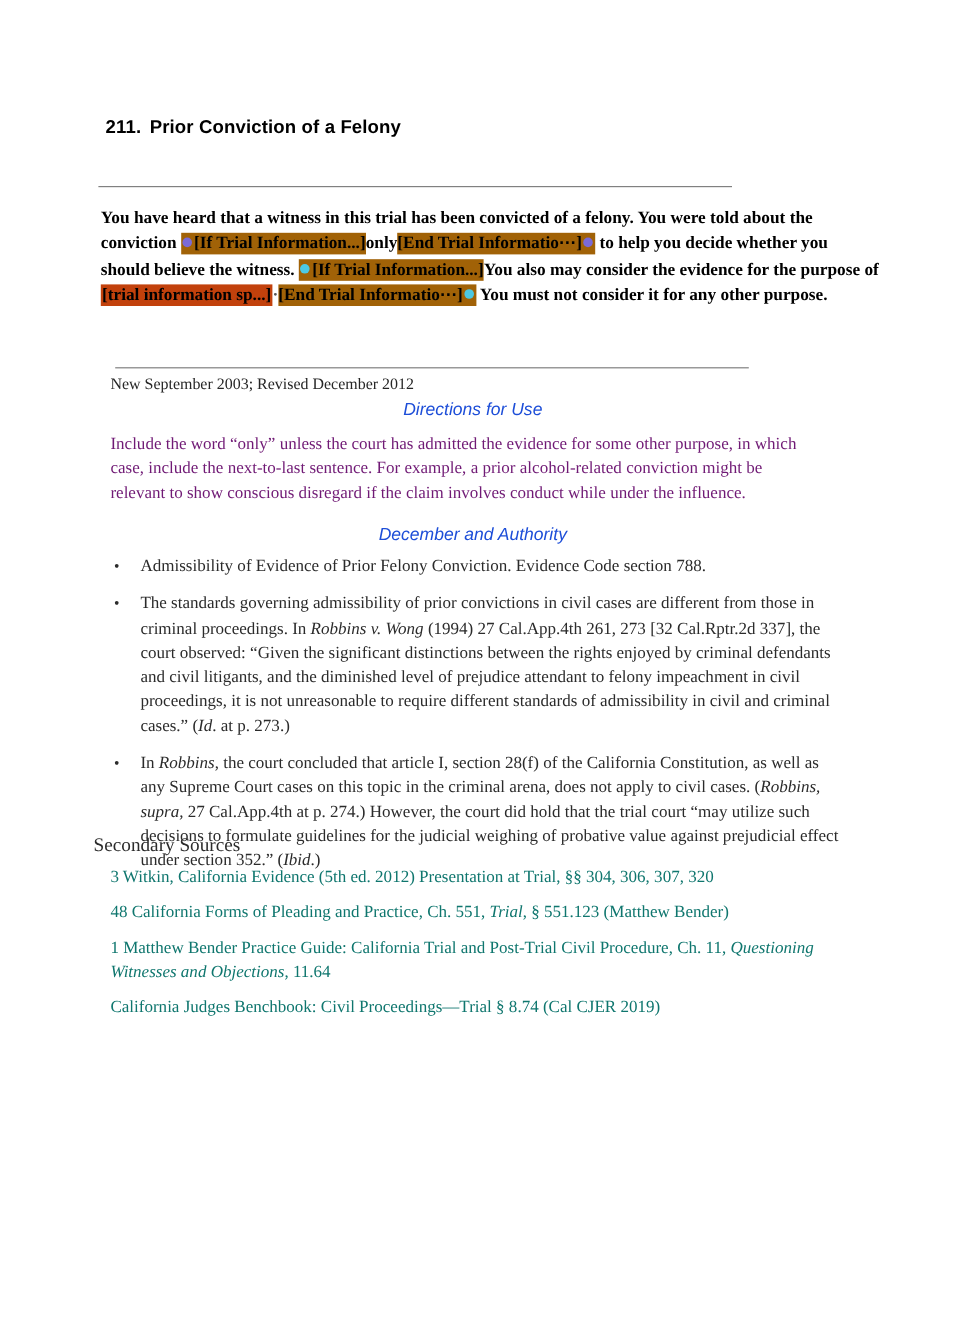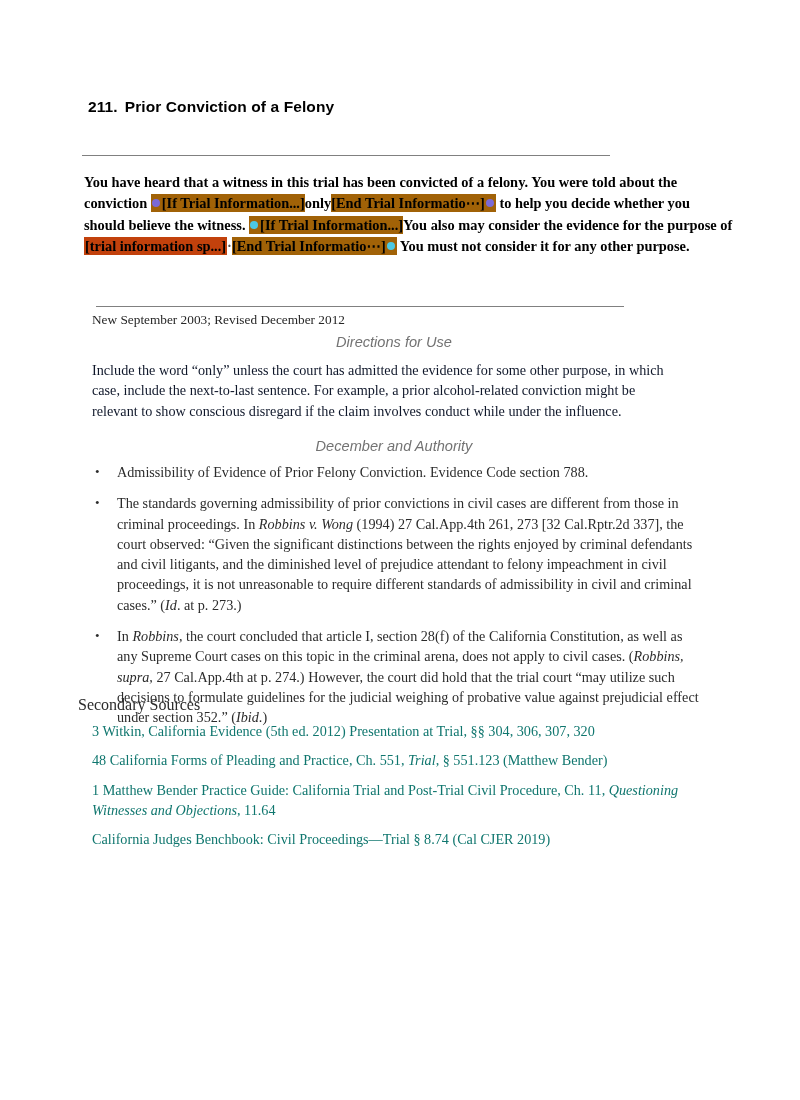--- a/index.html
+++ b/index.html
@@ -111,7 +111,7 @@
     font-family: "Liberation Sans", sans-serif;
     font-style: italic;
     font-size: 14.6px;
-    color: #737373;
+    color: #1d4ed8;
     text-align: center;
     width: 620px;
     left: 84px;

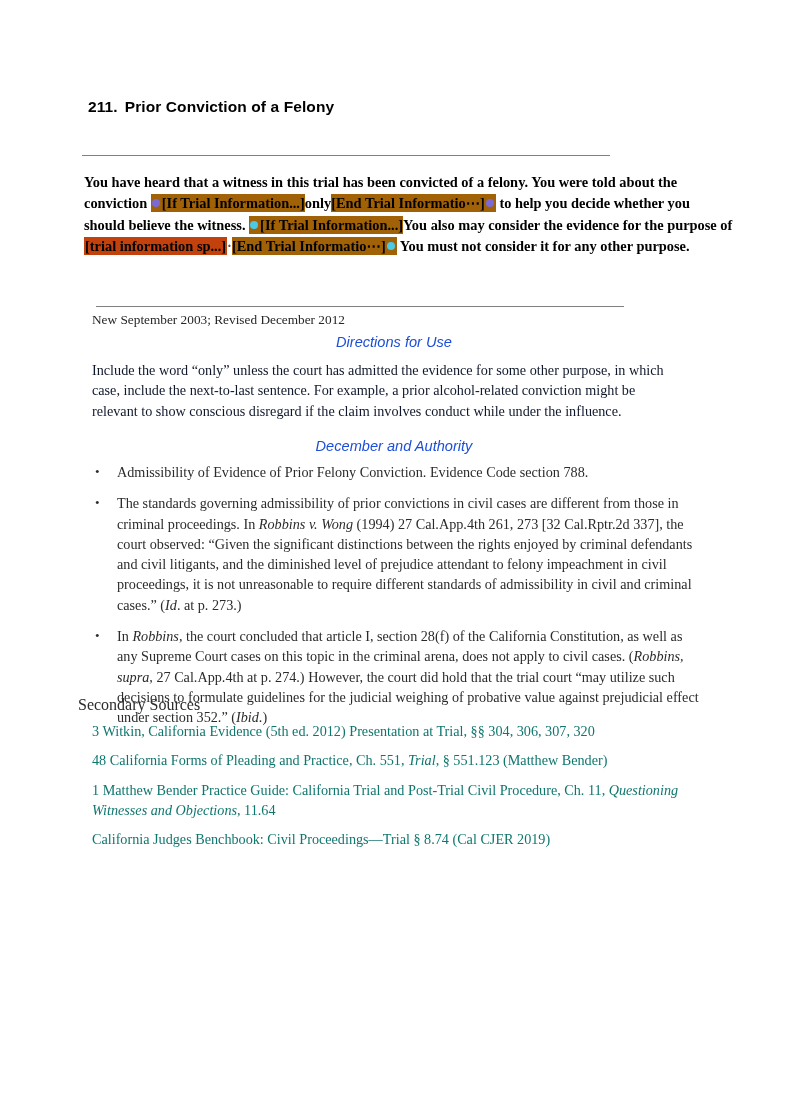--- a/index.html
+++ b/index.html
@@ -126,7 +126,7 @@
     width: 584px;
     font-size: 14.2px;
     line-height: 20.3px;
-    color: #0f172a;
+    color: #701a75;
     text-align: left;
   }
   .para-directions { top: 360px; }

